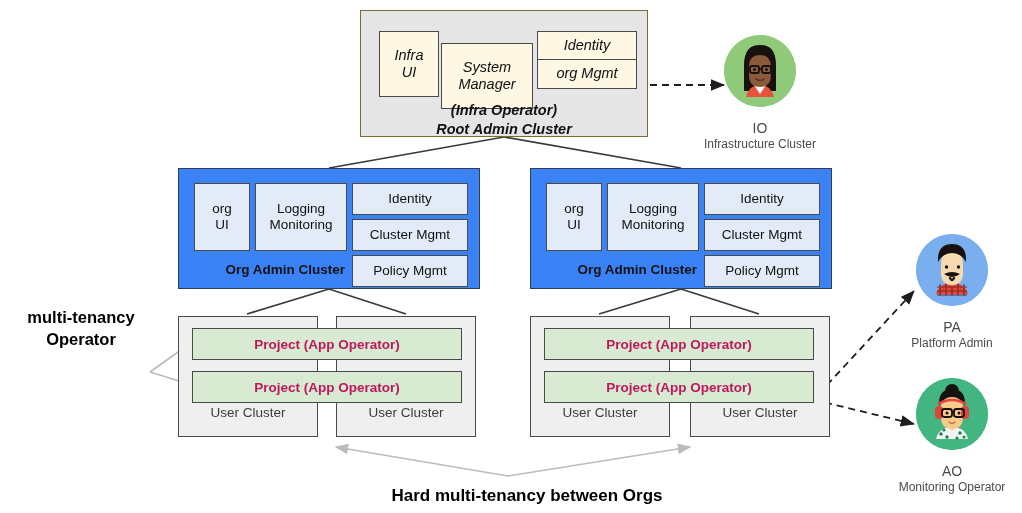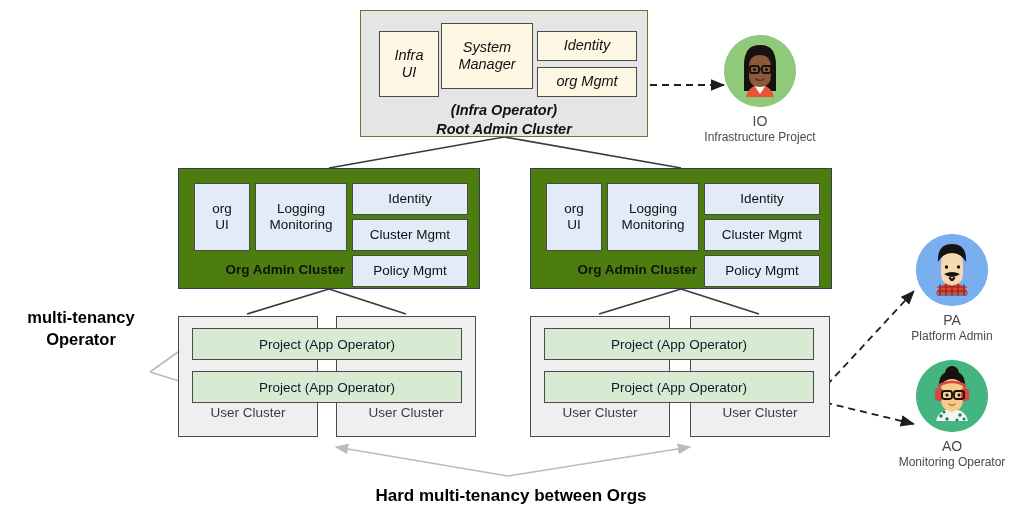--- a/index.html
+++ b/index.html
@@ -100,7 +100,7 @@
     <div class="root-sub" style="position:absolute;left:18px;top:20px;width:58px;height:64px;">
       <span>Infra<br>UI</span>
     </div>
-    <div class="root-sub" style="position:absolute;left:80px;top:12px;width:90px;height:64px;">
+    <div class="root-sub" style="position:absolute;left:80px;top:32px;width:90px;height:64px;">
       <span>System<br>Manager</span>
     </div>
     <div class="root-sub" style="position:absolute;left:176px;top:20px;width:98px;height:28px;">

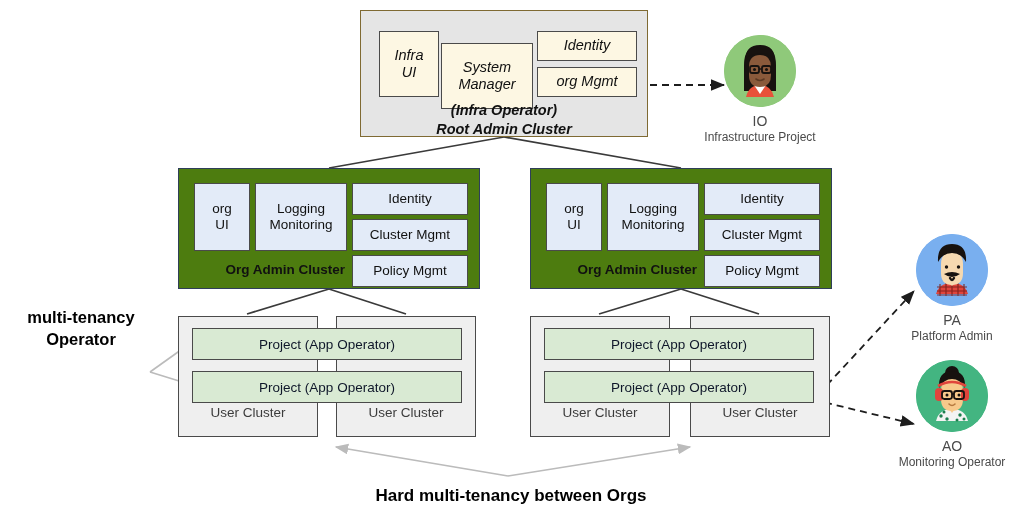--- a/index.html
+++ b/index.html
@@ -106,7 +106,7 @@
     <div class="root-sub" style="position:absolute;left:176px;top:20px;width:98px;height:28px;">
       <span>Identity</span>
     </div>
-    <div class="root-sub" style="position:absolute;left:176px;top:56px;width:98px;height:28px;align-items:center;">
+    <div class="root-sub" style="position:absolute;left:176px;top:48px;width:98px;height:28px;align-items:center;">
       <span>org Mgmt</span>
     </div>
     <div class="root-title" style="top:90px;">

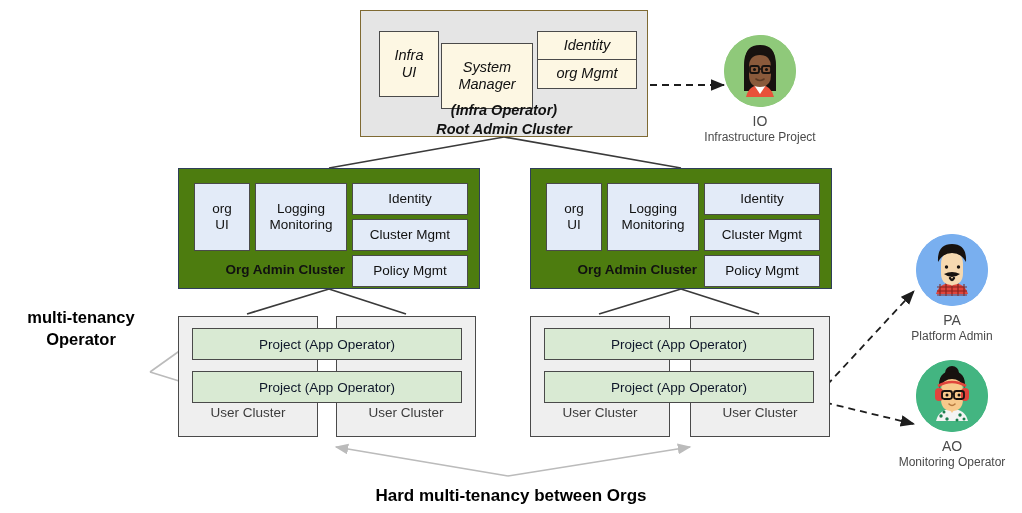--- a/index.html
+++ b/index.html
@@ -46,7 +46,7 @@
   .persona{position:absolute;text-align:center;width:140px;}
   .persona .ava{width:72px;height:72px;border-radius:50%;margin:0 auto;
                 position:relative;overflow:hidden;}
-  .persona .abbr{font-size:14px;color:#4A4A4A;margin-top:6px;}
+  .persona .abbr{font-size:14px;color:#4A4A4A;margin-top:13px;}
   .persona .full{font-size:12px;color:#4A4A4A;margin-top:1px;}
 </style>
 </head>

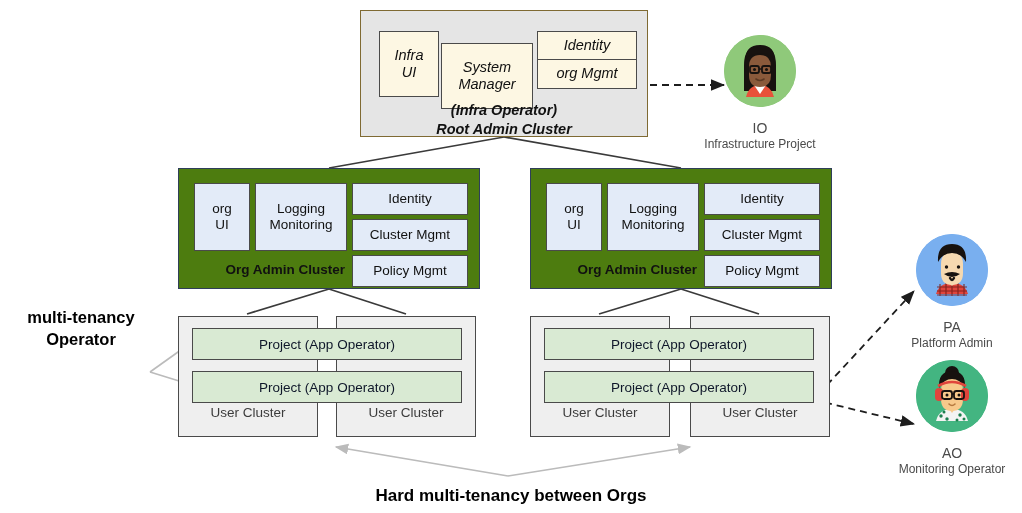--- a/index.html
+++ b/index.html
@@ -190,7 +190,7 @@
       </svg>
     </div>
     <div class="abbr">IO</div>
-    <div class="full">Infrastructure Project</div>
+    <div class="full">Infrastructure Cluster</div>
   </div>
 
   <div class="persona" style="left:882px;top:234px;">

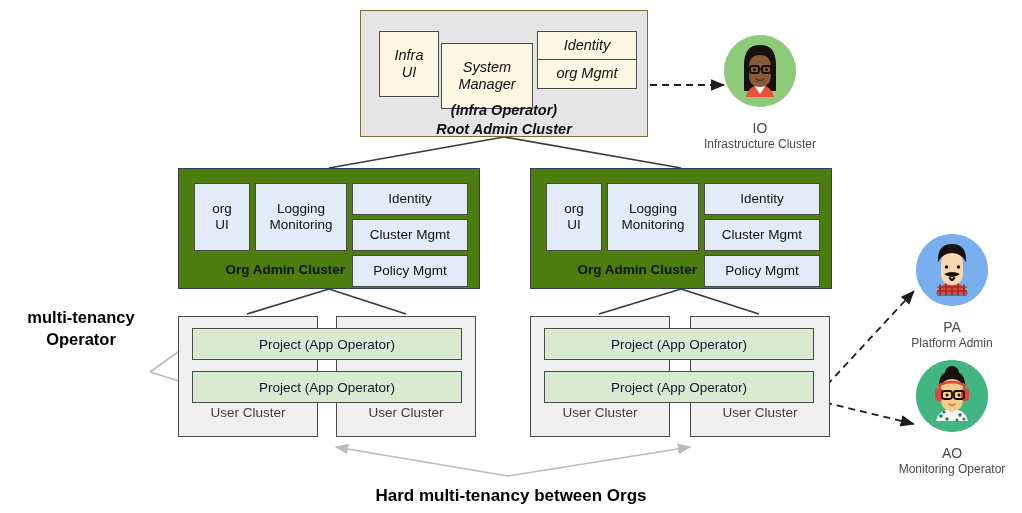--- a/index.html
+++ b/index.html
@@ -20,7 +20,7 @@
               font-weight:bold;font-size:14.5px;color:#111;line-height:1.28;}
 
   
-  .org-cluster{background:#4d7c0f;border:1.6px solid #2F3E59;padding-left:30px;}
+  .org-cluster{background:#3b82f6;border:1.6px solid #2F3E59;padding-left:30px;}
   .org-sub{background:#E3EBF8;border:1.6px solid #4A4A4A;
            display:flex;align-items:center;justify-content:center;
            text-align:center;font-size:13.5px;color:#111;line-height:1.18;}

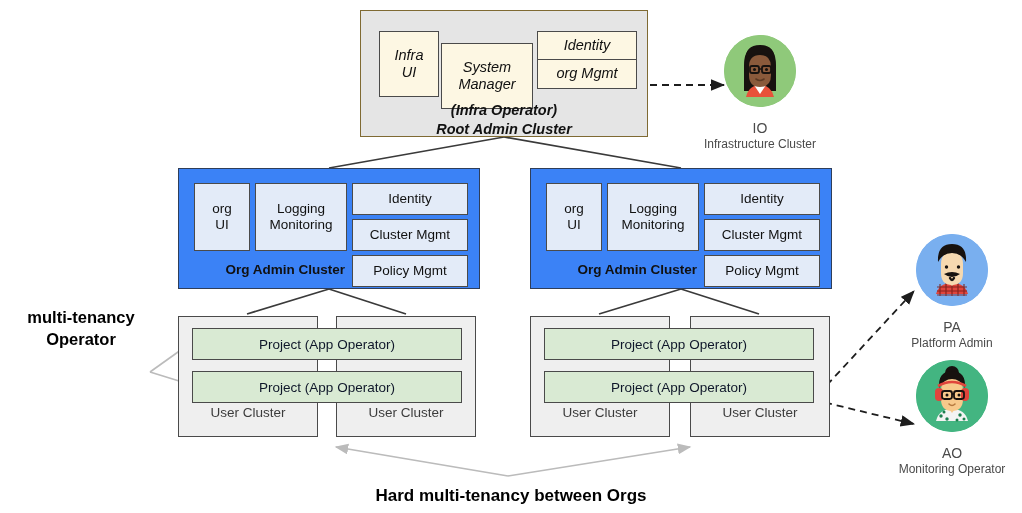--- a/index.html
+++ b/index.html
@@ -34,7 +34,7 @@
   
   .project{background:#D9EAD3;border:1.6px solid #4A4A4A;
            display:flex;align-items:center;justify-content:center;
-           font-weight:normal;font-size:13.5px;color:#0f172a;z-index:6;}
+           font-weight:bold;font-size:13.5px;color:#be185d;z-index:6;}
 
   
   .caption-left{position:absolute;text-align:center;font-weight:bold;

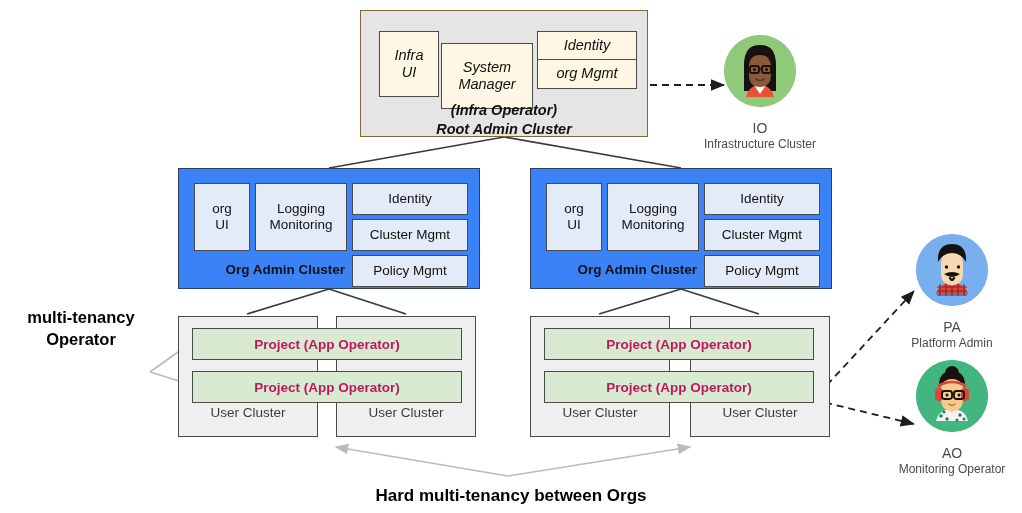--- a/index.html
+++ b/index.html
@@ -215,7 +215,7 @@
     <div class="full">Platform Admin</div>
   </div>
 
-  <div class="persona" style="left:882px;top:360px;">
+  <div class="persona" style="left:882px;top:378px;">
     <div class="ava" style="background:#43B581;">
       <svg viewBox="0 0 72 72" width="72" height="72" aria-hidden="true">
         <circle cx="36" cy="36" r="36" fill="#43B581"></circle>

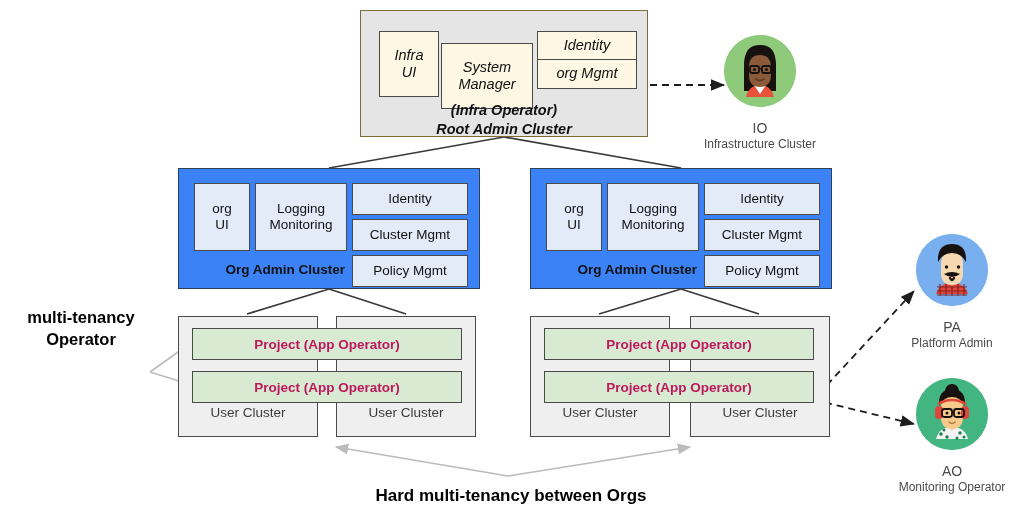--- a/index.html
+++ b/index.html
@@ -170,7 +170,7 @@
     <div>Operator</div>
   </div>
 
-  <div class="caption-bottom" style="left:231px;top:486px;width:560px;">Hard multi-tenancy between Orgs</div>
+  <div class="caption-bottom" style="left:247px;top:486px;width:560px;">Hard multi-tenancy between Orgs</div>
 
   <div class="persona" style="left:690px;top:35px;">
     <div class="ava" style="background:#8FC97A;">

